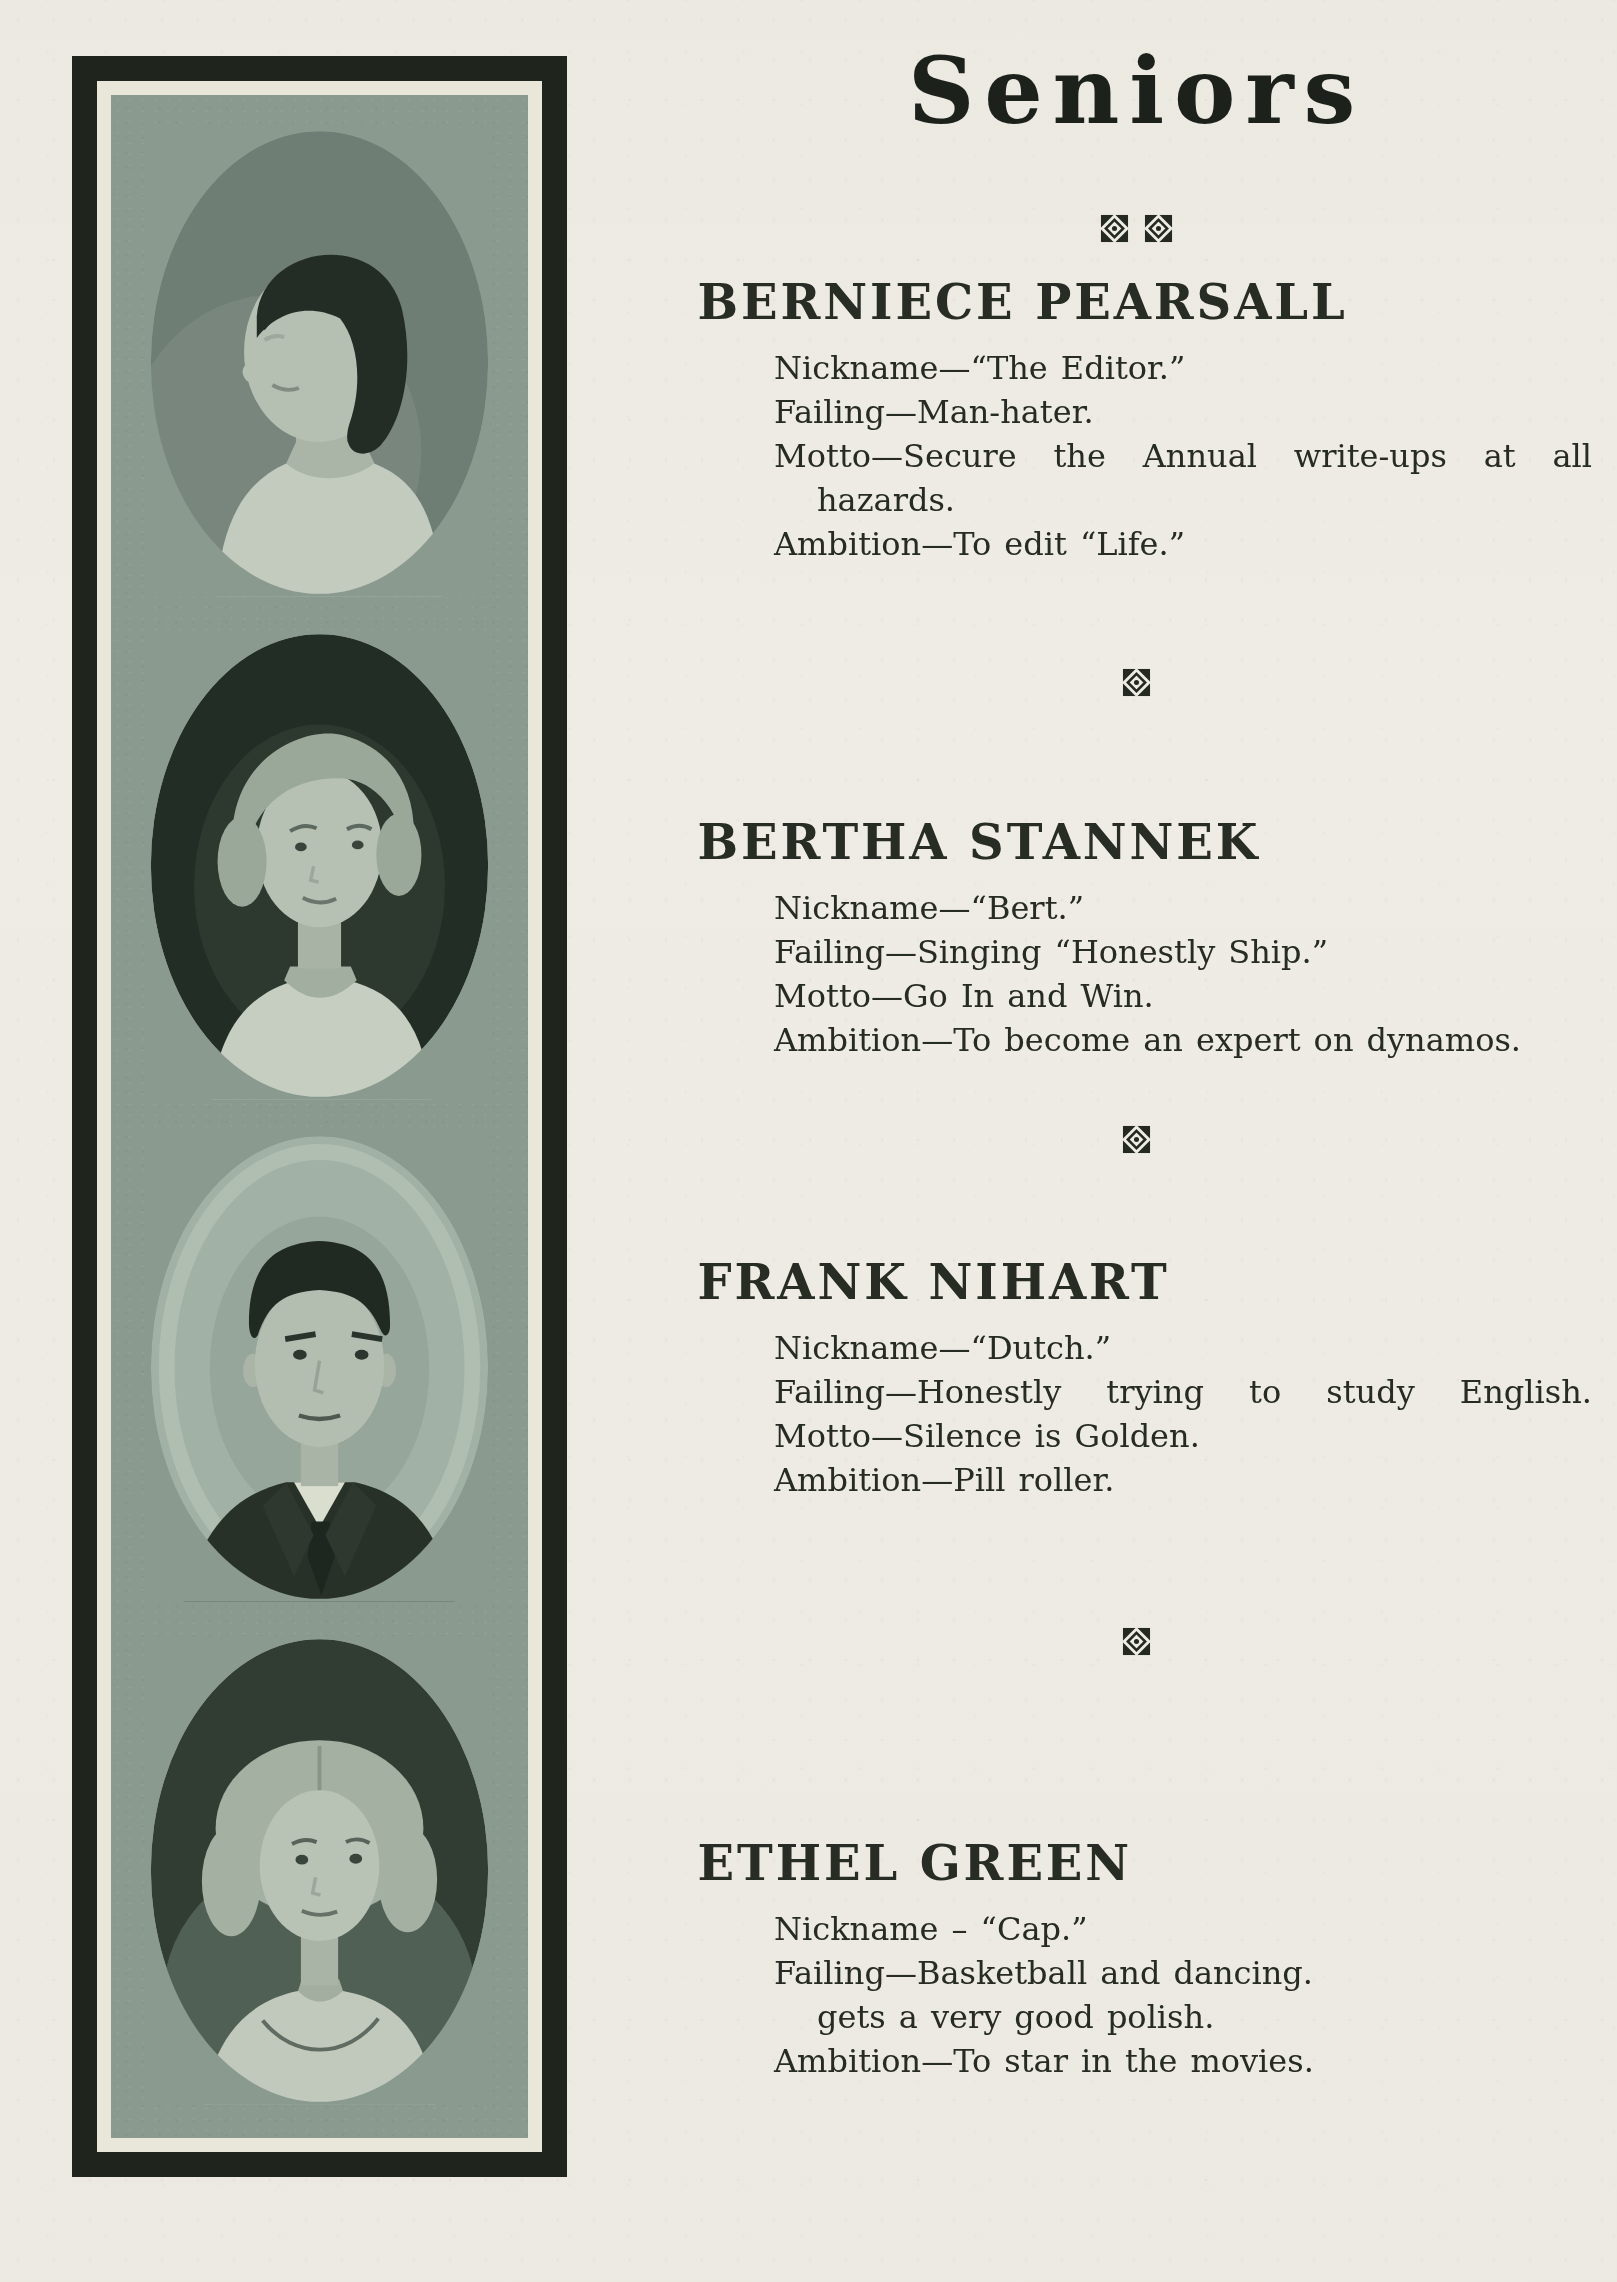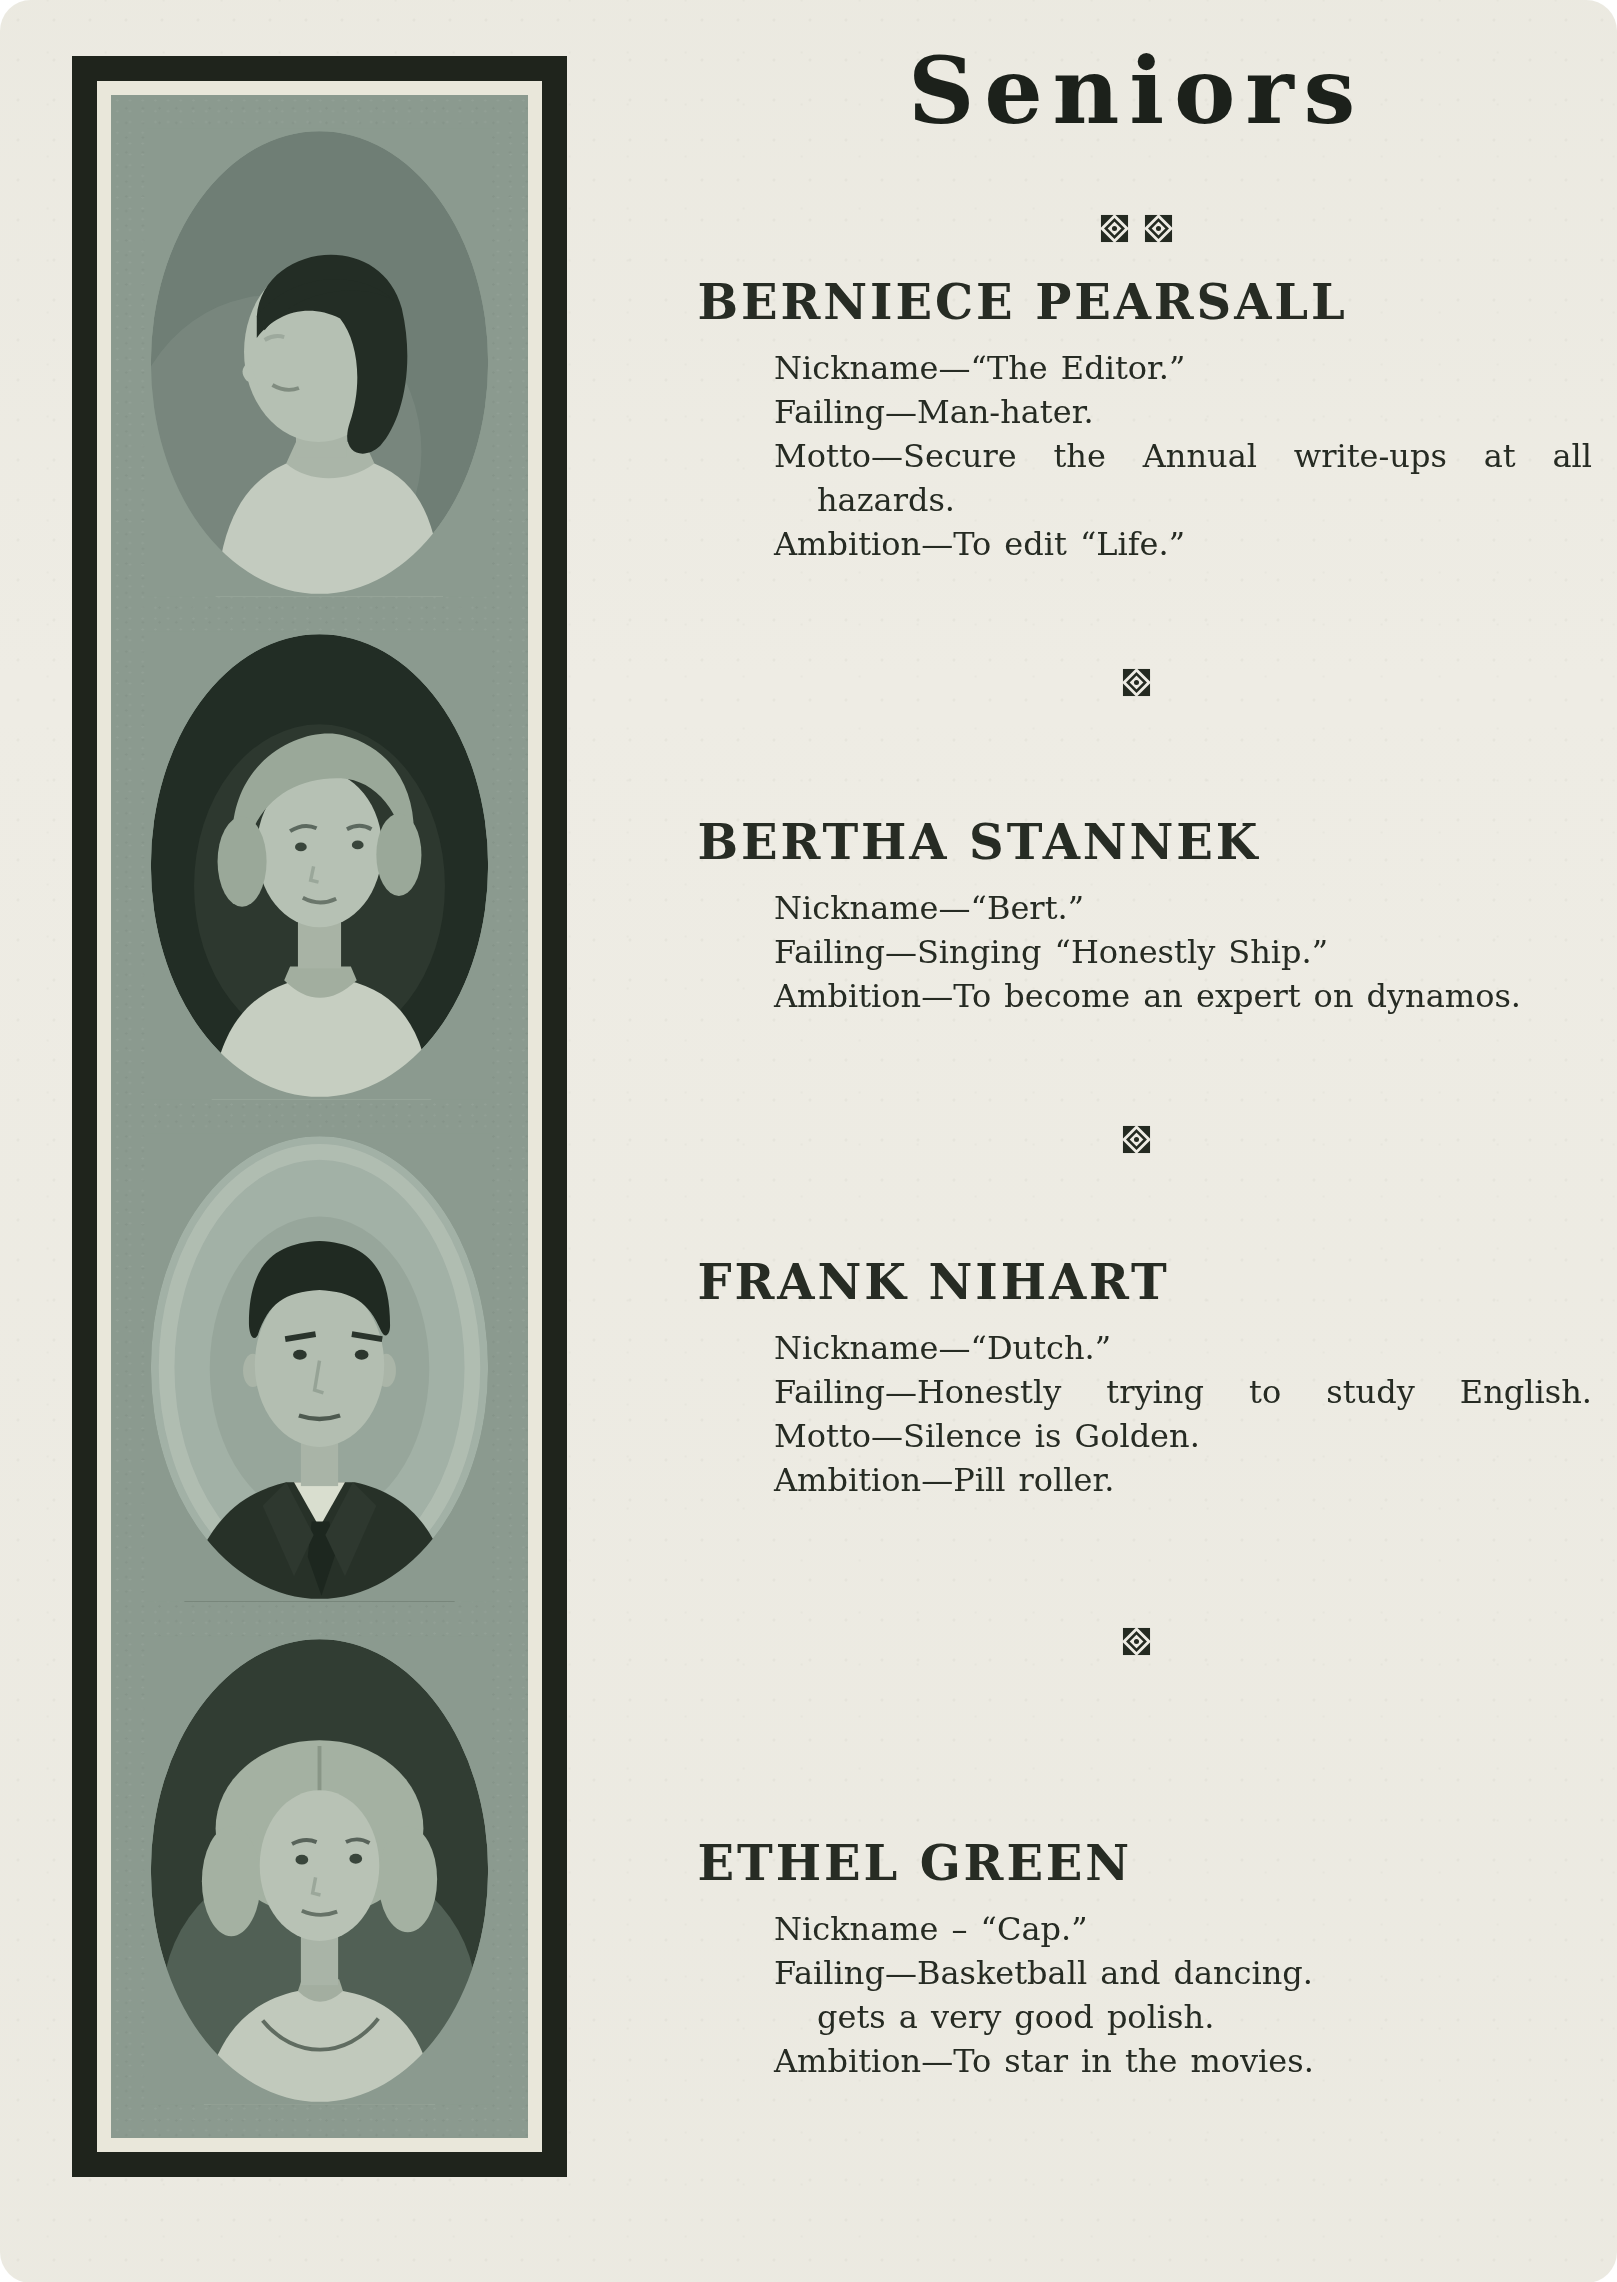--- a/index.html
+++ b/index.html
@@ -13,7 +13,6 @@
       linear-gradient(180deg, rgba(210,210,195,0.10), rgba(255,255,255,0) 30%, rgba(205,205,190,0.08) 95%);
     background-size:36px 40px, 58px 52px, 100% 100%;
     background-position:0 0, 18.6px 26.5px, 0 0;
-    border-radius:31px;
   }
 
   

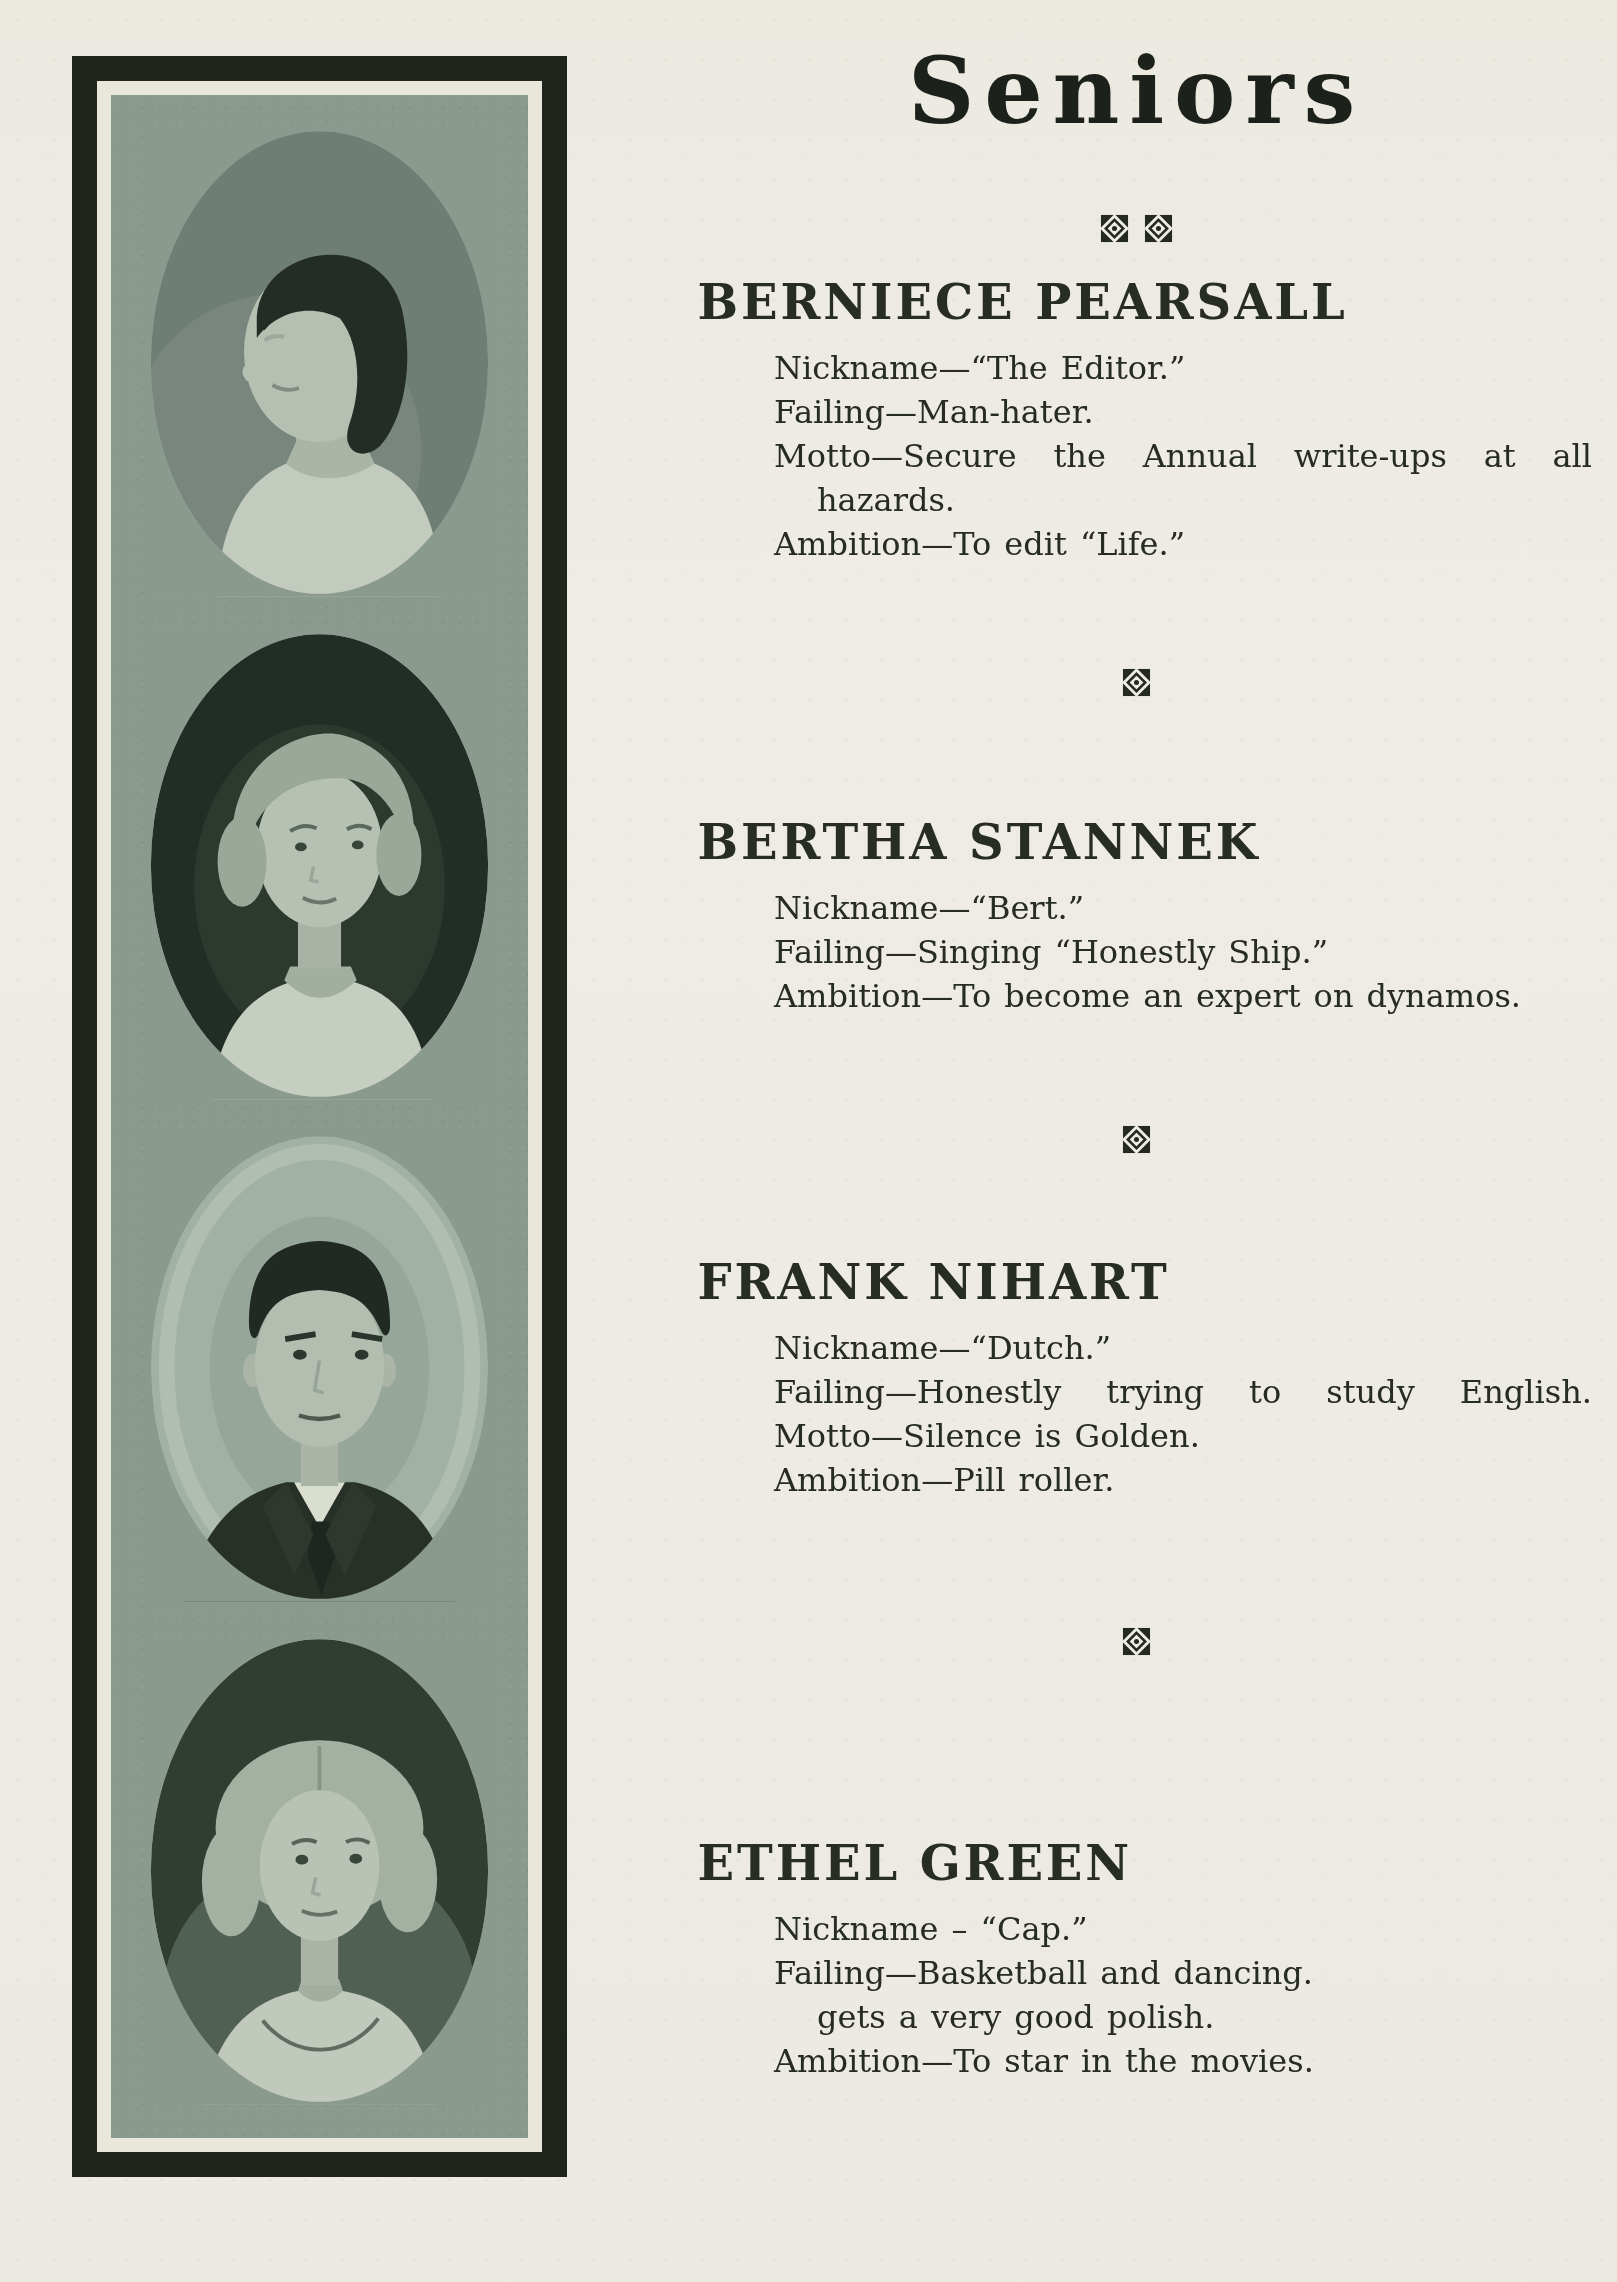--- a/index.html
+++ b/index.html
@@ -210,6 +210,7 @@
       <div class="details">
           <div class="detail-line">Nickname—“Bert.”</div>
           <div class="detail-line">Failing—Singing “Honestly Ship.”</div>
+          <div class="detail-line">Motto—Go In and Win.</div>
           <div class="detail-line">Ambition—To become an expert on dynamos.</div>
         </div>
     </section>

